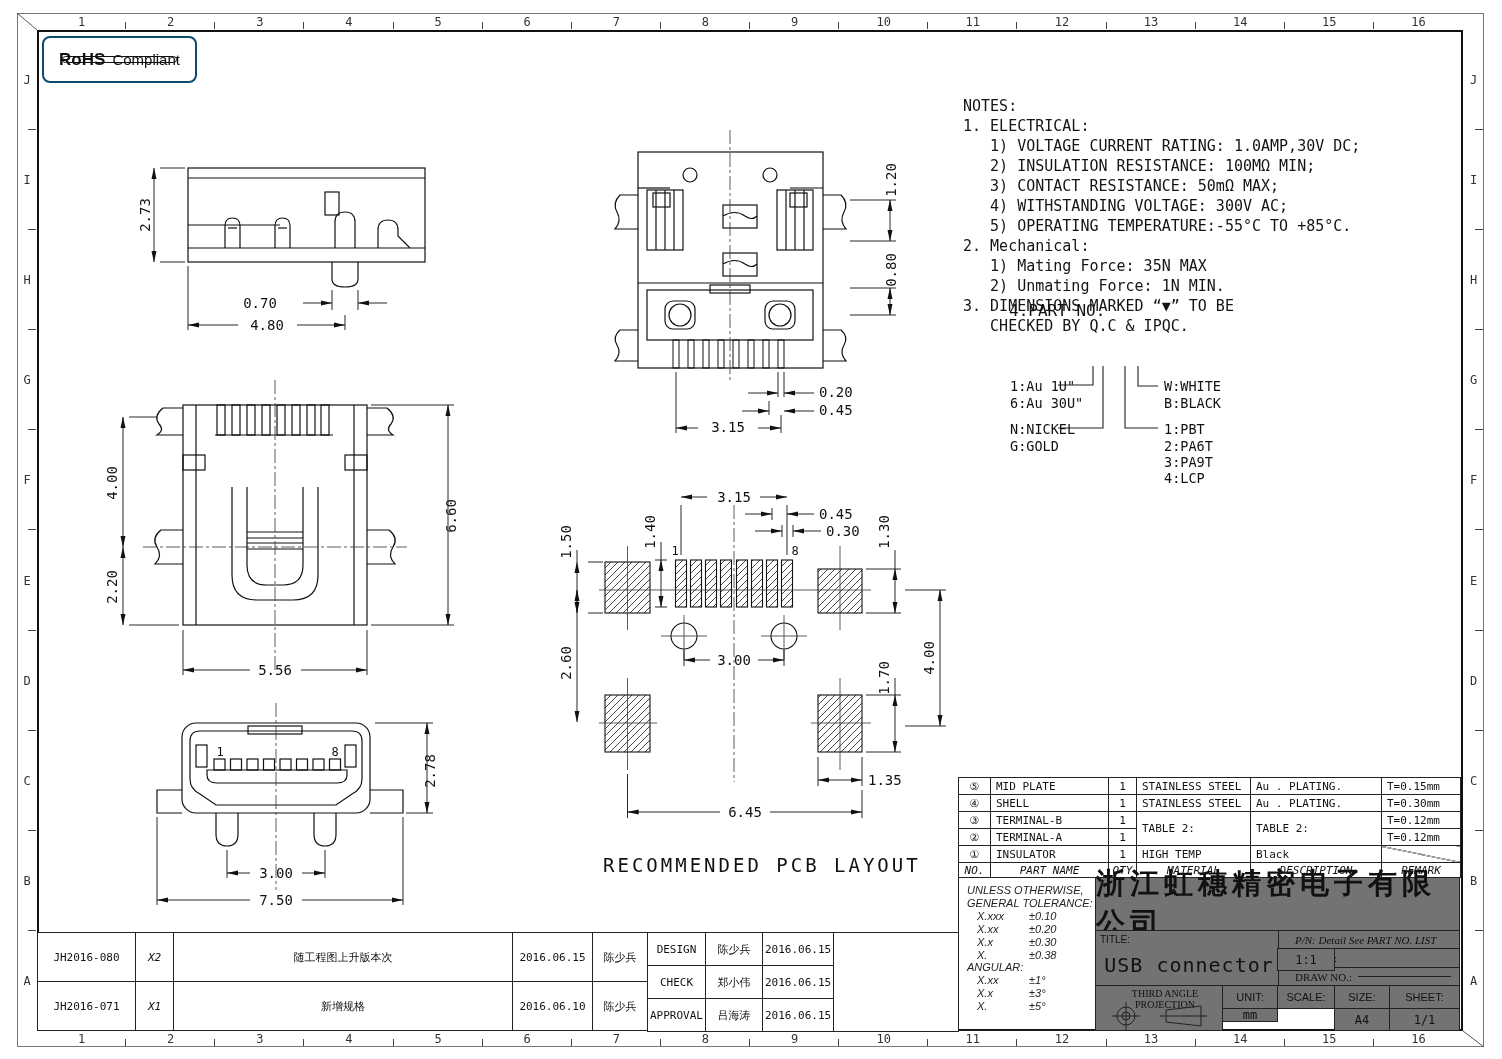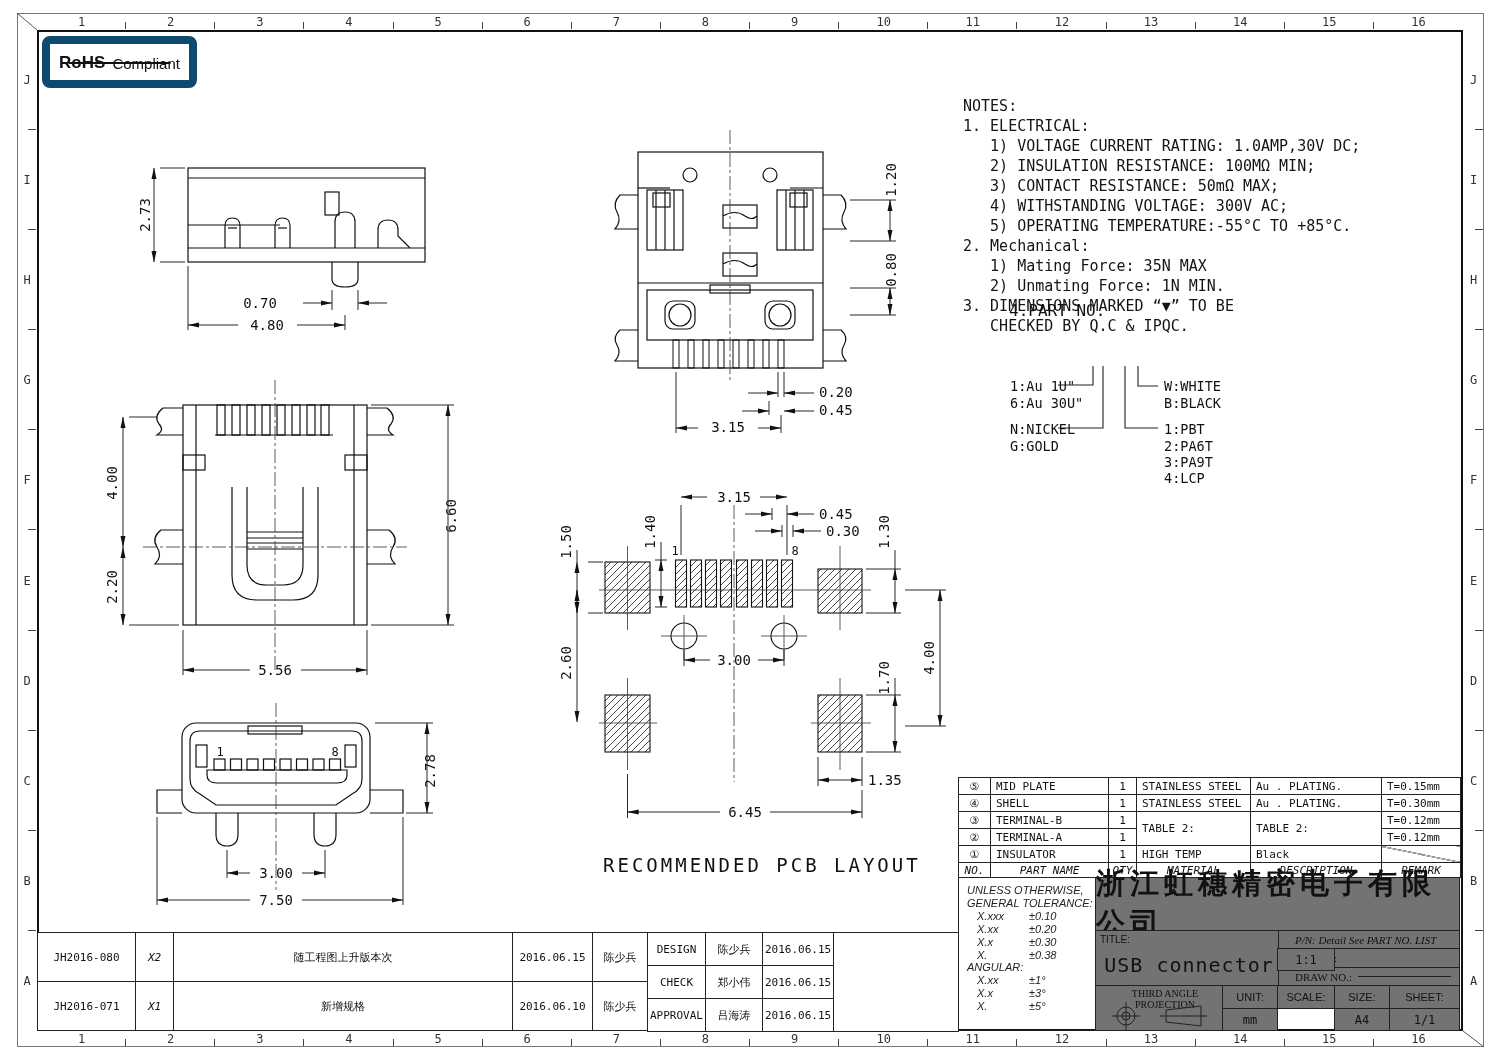--- a/index.html
+++ b/index.html
@@ -19,7 +19,7 @@
   .strip-h > div:not(:last-child)::after { content:""; position:absolute; right:0; bottom:1px; width:1px; height:7px; background:#444; }
   .strip-v > div:not(:last-child)::after { content:""; position:absolute; right:1px; bottom:0; height:1px; width:8px; background:#444; }
   
-  .rohs { left:42px; top:36px; width:155px; height:47px; border:8px solid #0c4a6e; border-radius:8px; padding:18px; }
+  .rohs { left:42px; top:36px; width:155px; height:47px; border:2px solid #0c4a6e; border-radius:8px; padding:18px; }
   .rohs .in { width:100%; height:100%; border:1px solid #111; border-radius:5px; display:flex; align-items:center; justify-content:center; gap:7px;
               font-family:"Liberation Sans", sans-serif; }
   .rohs .b { font-weight:bold; font-size:17px; } .rohs .r { font-size:15px; }

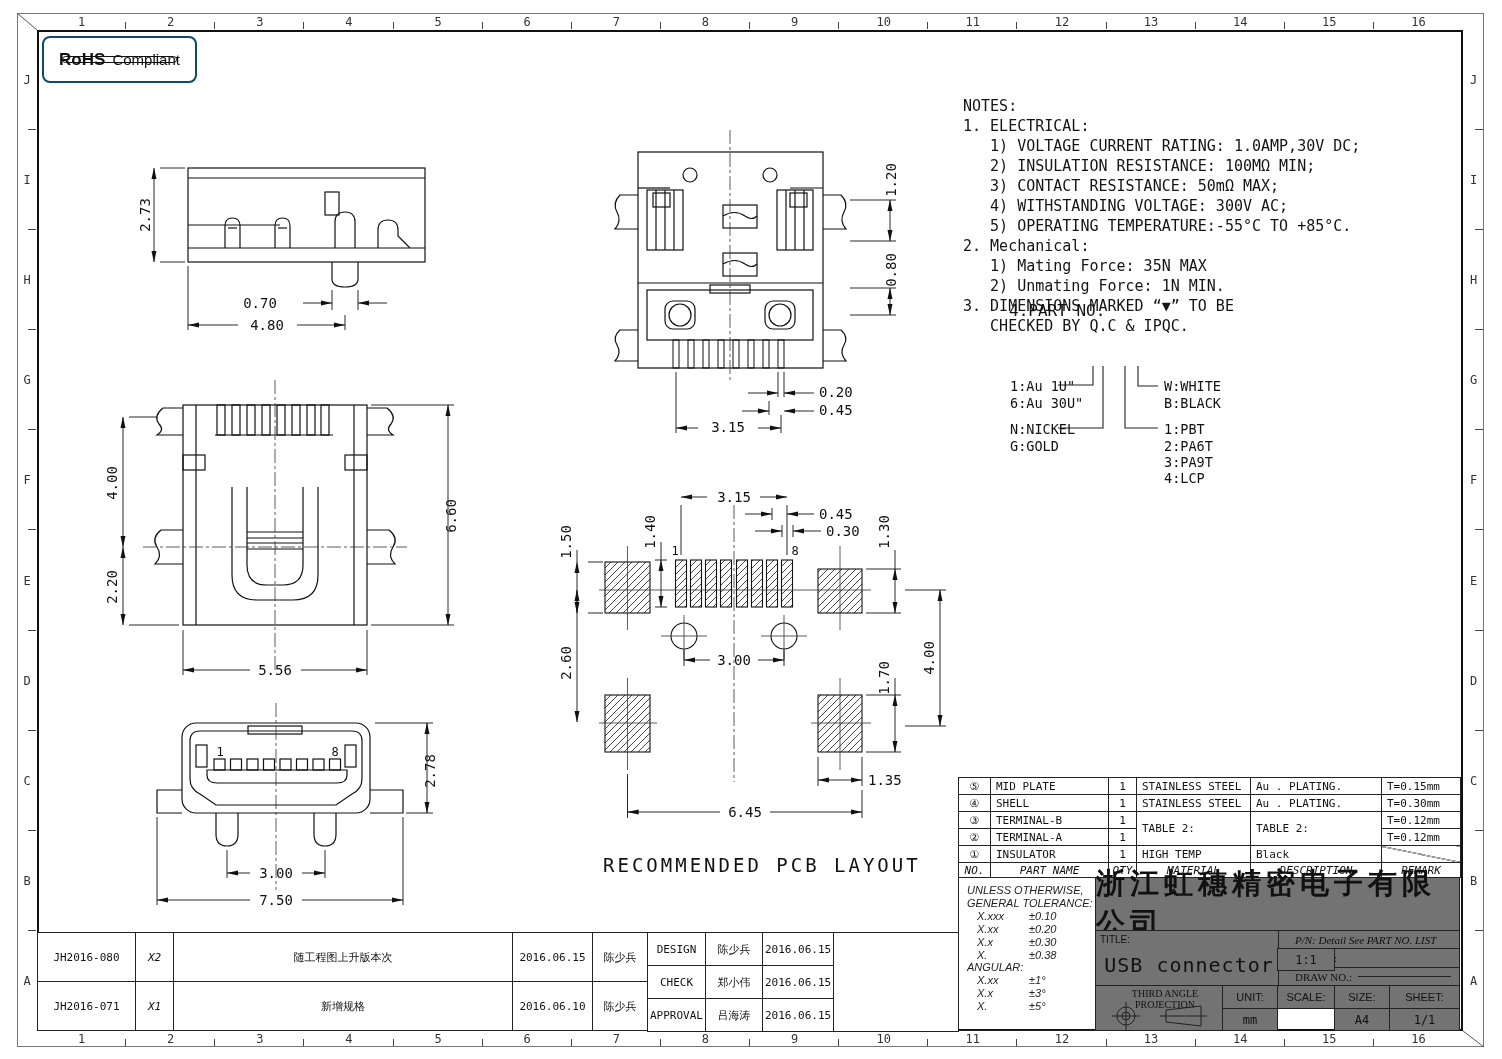--- a/index.html
+++ b/index.html
@@ -600,7 +600,7 @@
     </svg>
   </div>
   <div class="cell tb-head" style="left:1222px;top:985px;width:56px;height:24px">UNIT:</div>
-  <div class="cell tb-val" style="left:1222px;top:1008px;width:56px;height:23px">mm</div>
+  <div class="cell tb-val" style="left:1222px;top:1008px;width:56px;height:14px">mm</div>
   <div class="cell tb-head" style="left:1277px;top:985px;width:58px;height:24px">SCALE:</div>
   <div class="cell tb-val" style="left:1277px;top:948px;width:58px;height:23px">1:1</div>
   <div class="cell tb-head" style="left:1334px;top:985px;width:56px;height:24px">SIZE:</div>

